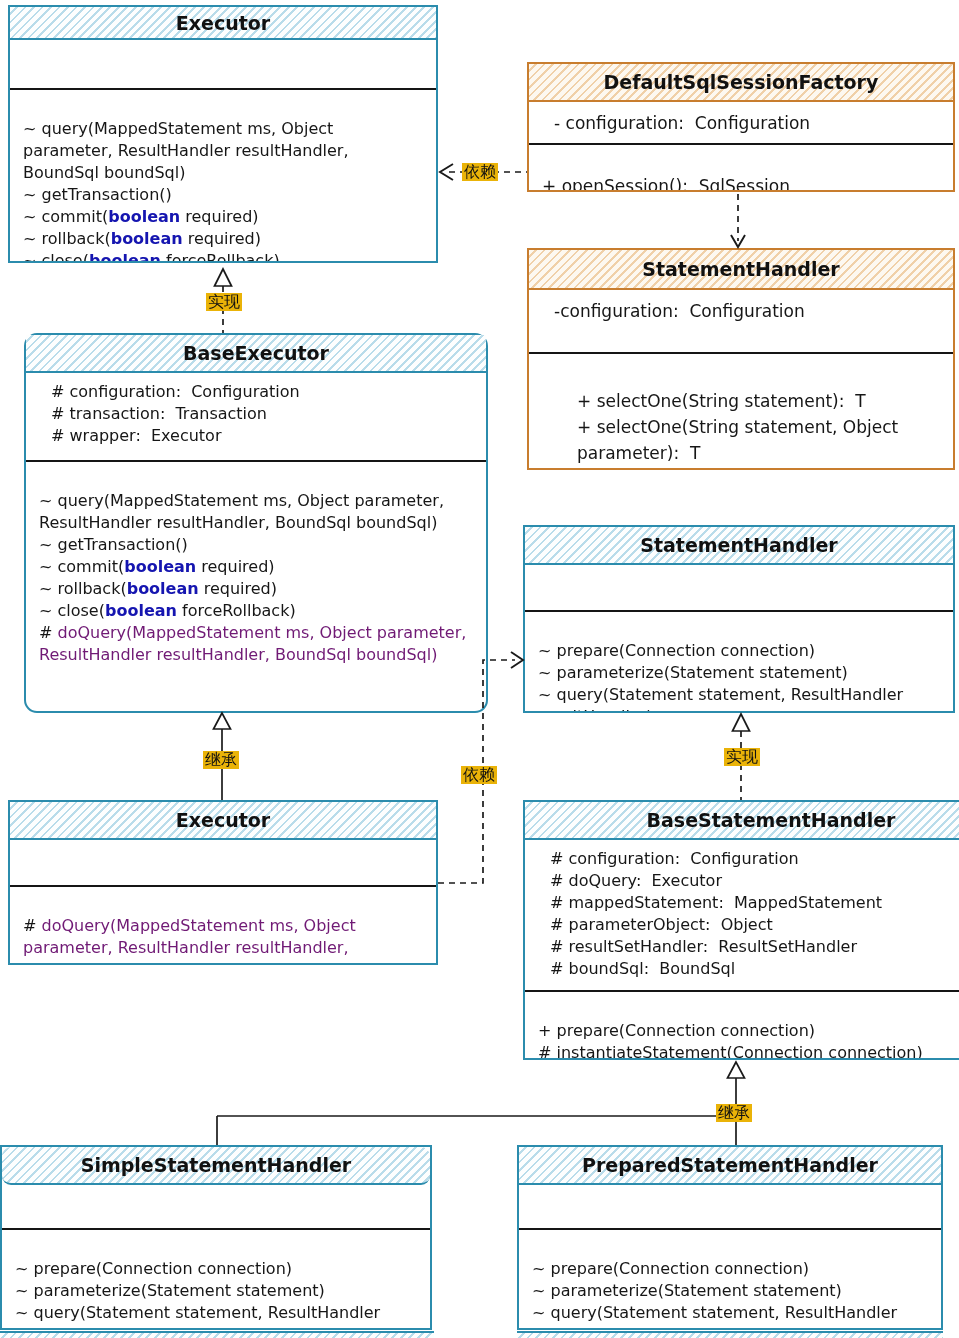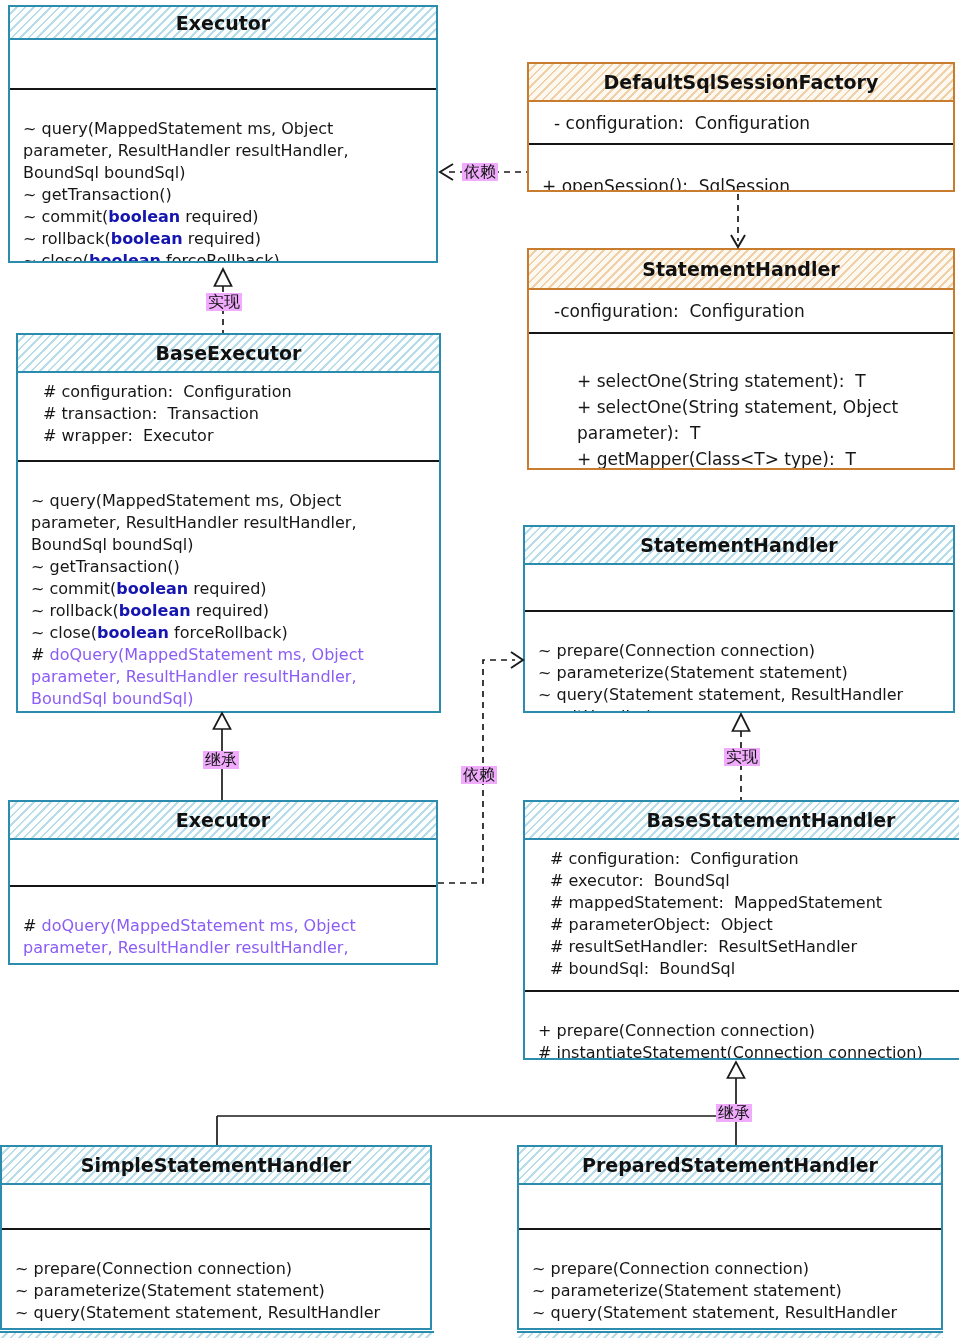--- a/index.html
+++ b/index.html
@@ -28,7 +28,7 @@
   .line .k { color:#1515b0; font-weight:bold; }
   .line .m { color:#8b5cf6; }
   .lbl {
-    position:absolute; font-size:16px; color:#111; background:#f0abfc;
+    position:absolute; font-size:16px; color:#111; background:#eab308;
     padding:0 2px; line-height:18px; z-index:5;
   }
   .sliver {

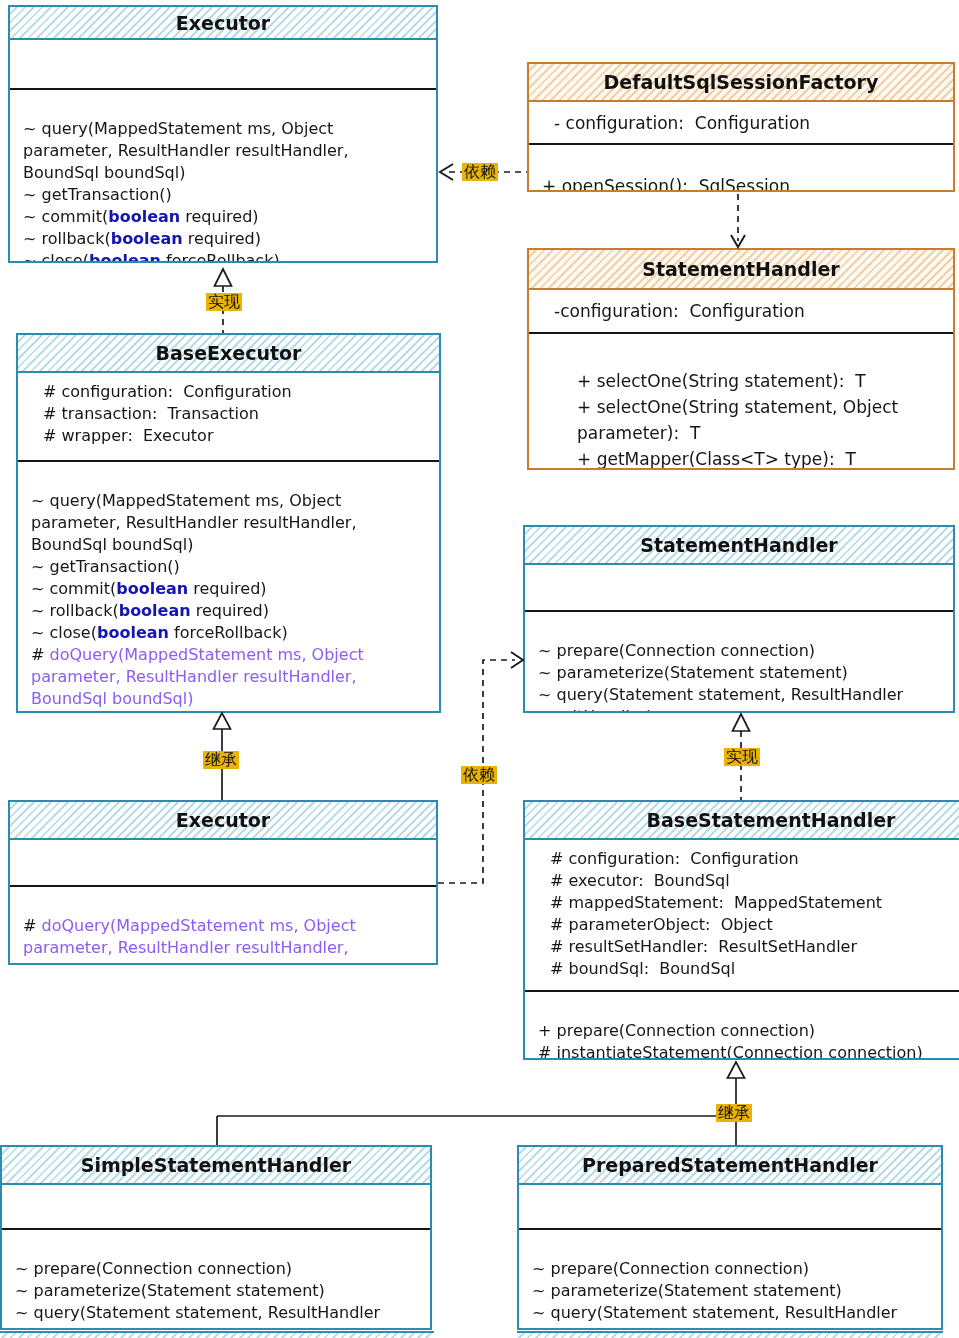--- a/index.html
+++ b/index.html
@@ -105,7 +105,7 @@
     <div class="hdr" style="height:40px;">
       <span class="ttl">StatementHandler</span>
     </div>
-    <div class="attrs" style="height:44px;">
+    <div class="attrs" style="height:64px;">
         <div class="line"><span>-configuration:  Configuration</span></div>
       </div>
     <div class="methods" style="padding-top:14px;padding-left:48px;">

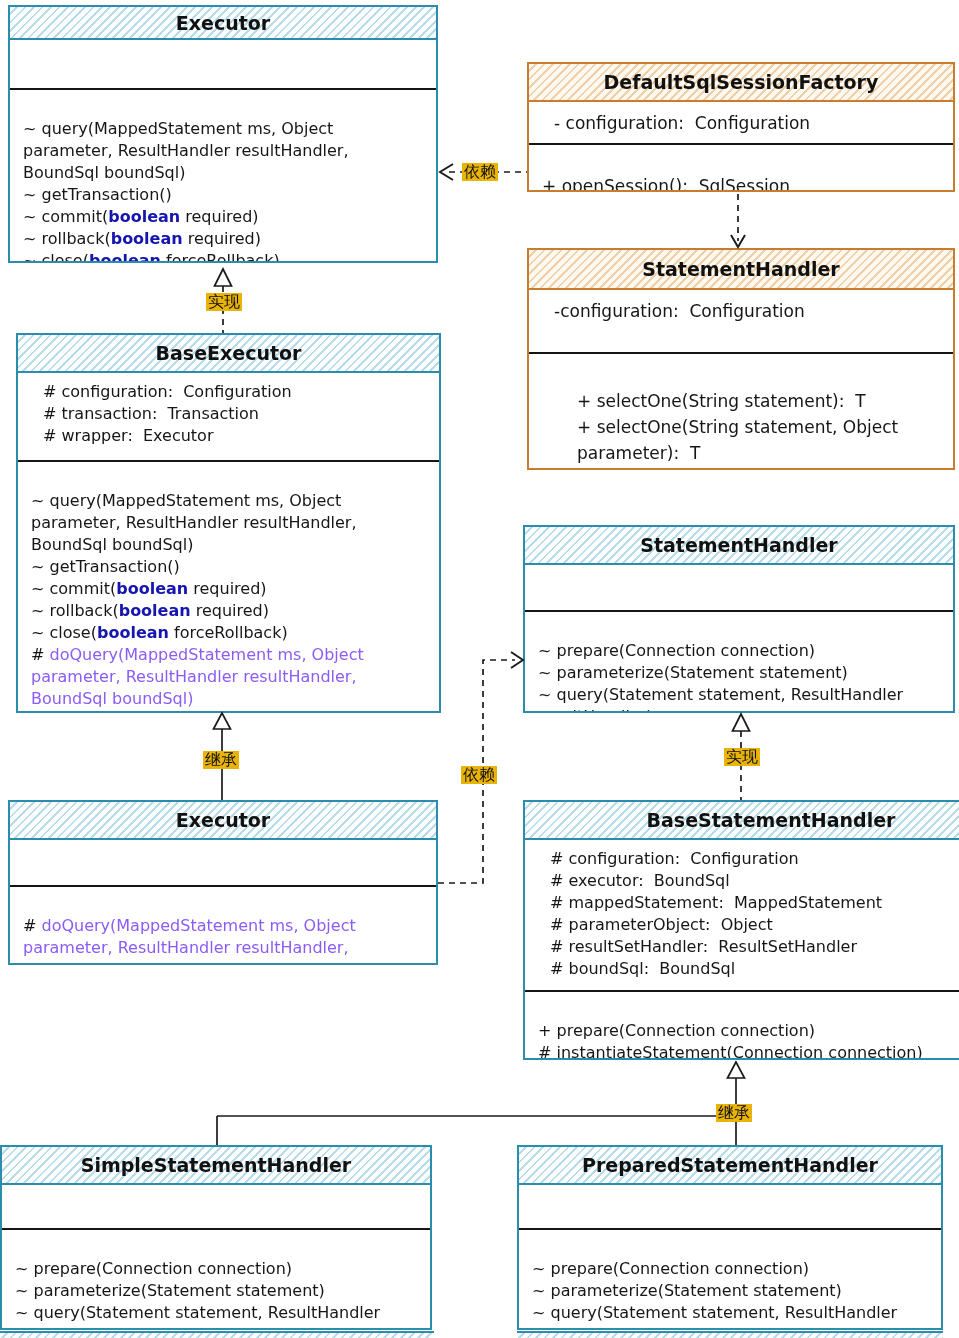--- a/index.html
+++ b/index.html
@@ -115,7 +115,7 @@
       </div>
   </div>
 
-  <div class="uml blue" style="left:16px;top:333px;width:425px;height:380px;">
+  <div class="uml blue" style="left:24px;top:333px;width:464px;height:380px;border-radius:13px;">
     <div class="hdr" style="height:38px;">
       <span class="ttl">BaseExecutor</span>
     </div>

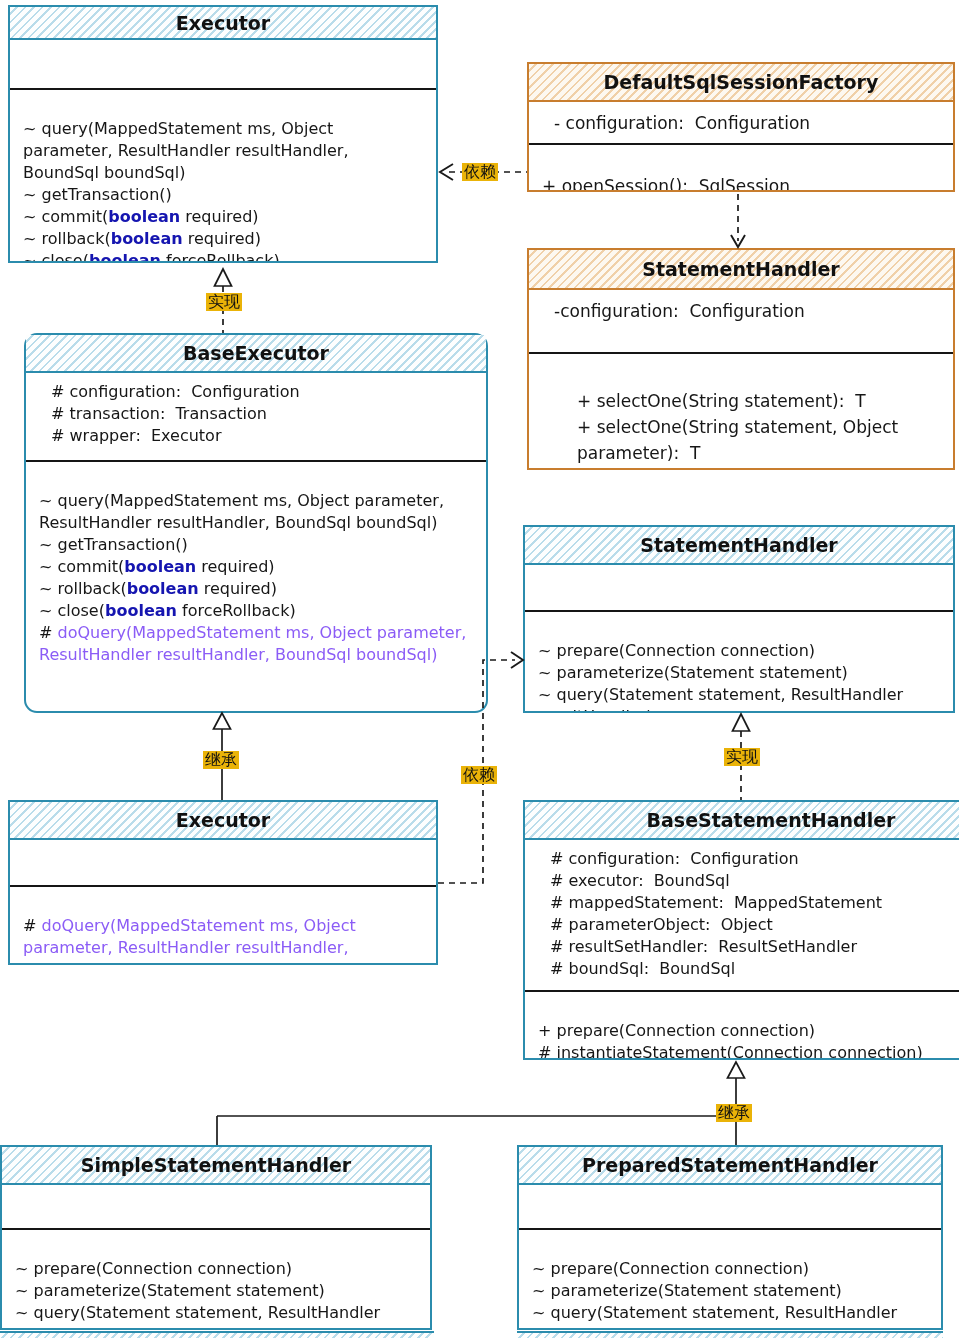--- a/index.html
+++ b/index.html
@@ -26,7 +26,7 @@
   .uml.blue .line   { font-size:16px; line-height:22px; white-space:pre-wrap; }
   .uml.orange .line { font-size:17px; line-height:26px; white-space:pre-wrap; }
   .line .k { color:#1515b0; font-weight:bold; }
-  .line .m { color:#8b5cf6; }
+  .line .m { color:#701a75; }
   .lbl {
     position:absolute; font-size:16px; color:#111; background:#eab308;
     padding:0 2px; line-height:18px; z-index:5;

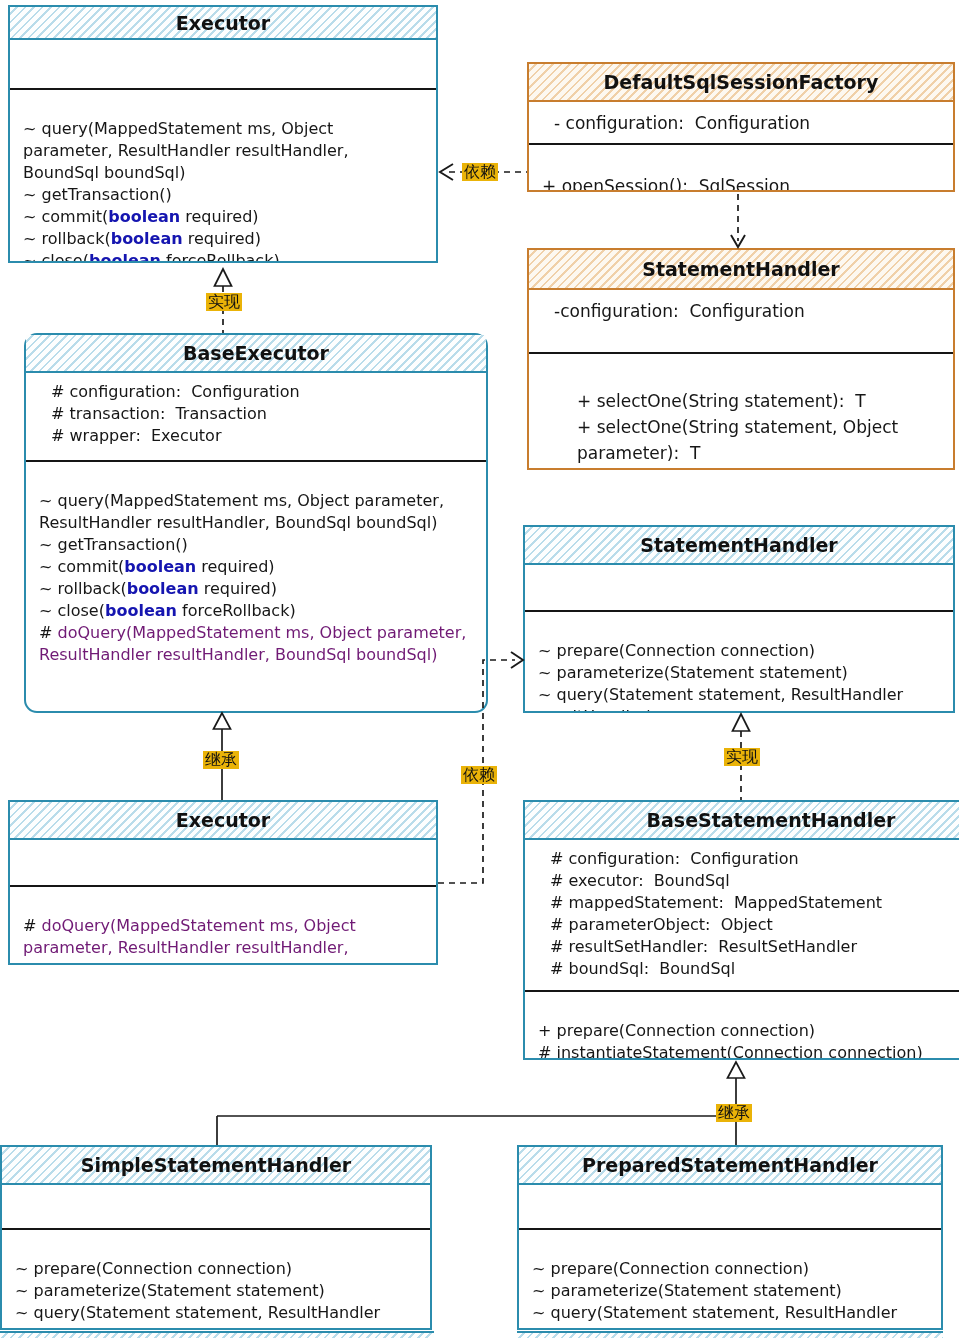--- a/index.html
+++ b/index.html
@@ -162,7 +162,7 @@
     </div>
     <div class="attrs" style="height:152px;">
         <div class="line"><span># configuration:  Configuration</span></div>
-        <div class="line"><span># executor:  BoundSql</span></div>
+        <div class="line"><span># doQuery:  Executor</span></div>
         <div class="line"><span># mappedStatement:  MappedStatement</span></div>
         <div class="line"><span># parameterObject:  Object</span></div>
         <div class="line"><span># resultSetHandler:  ResultSetHandler</span></div>

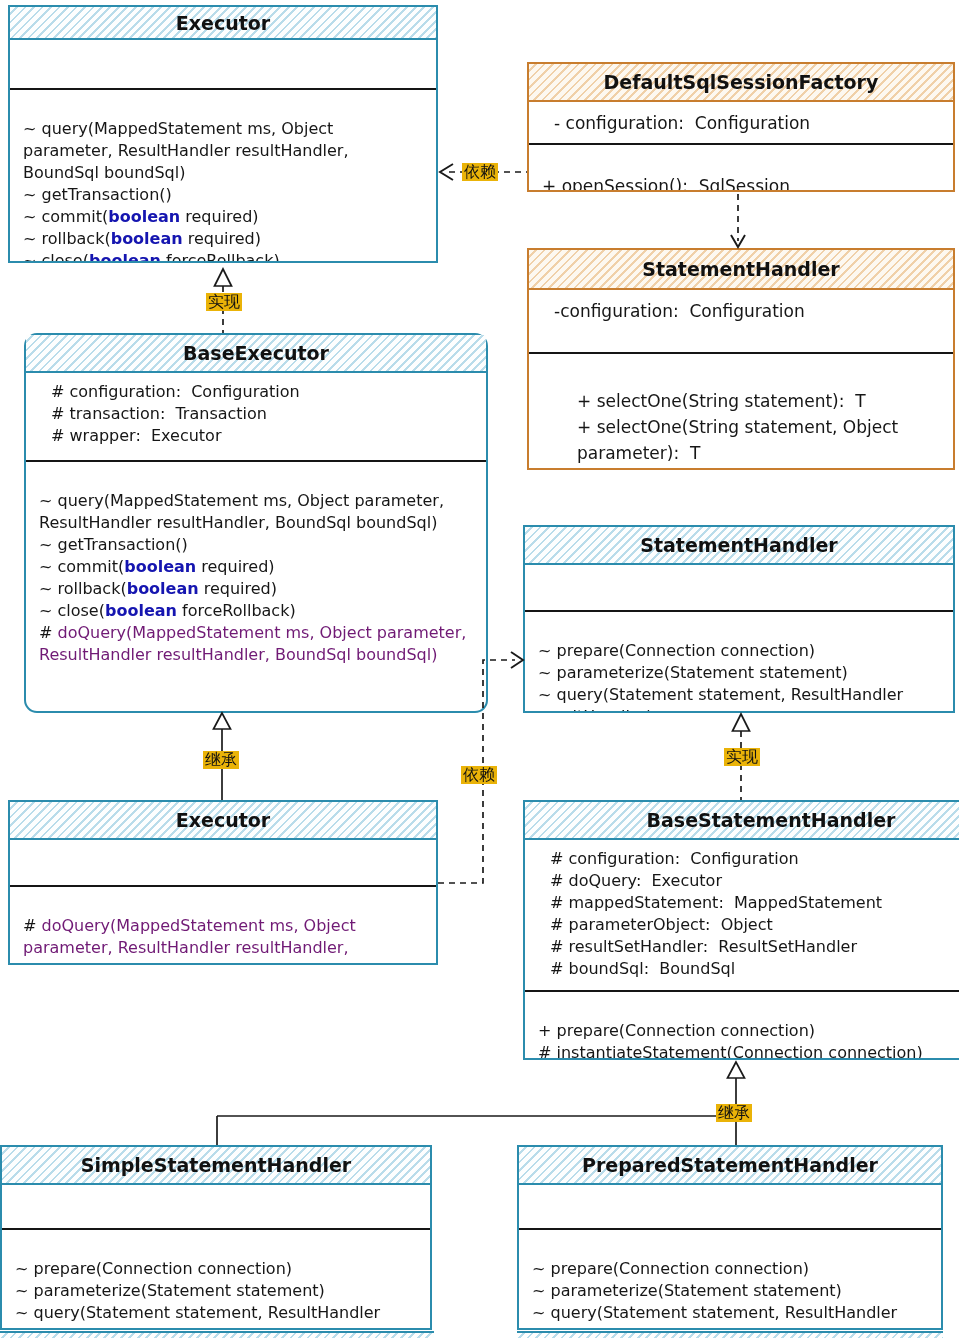--- a/index.html
+++ b/index.html
@@ -175,7 +175,7 @@
   </div>
 
   <div class="uml blue" style="left:0px;top:1145px;width:432px;height:185px;">
-    <div class="hdr" style="height:38px;">
+    <div class="hdr" style="height:38px;border-radius:9px;">
       <span class="ttl">SimpleStatementHandler</span>
     </div>
     <div class="attrs" style="height:45px;"></div>

